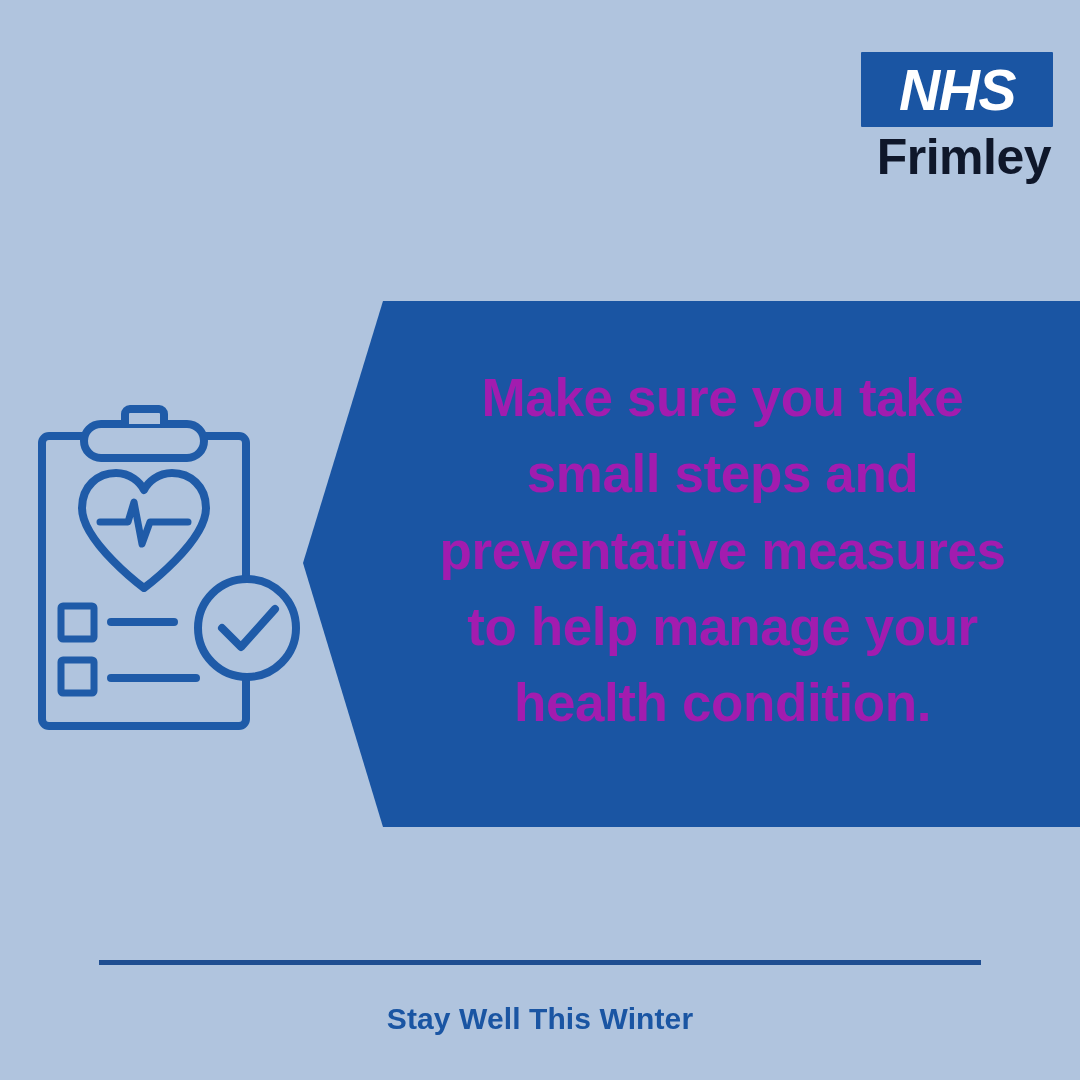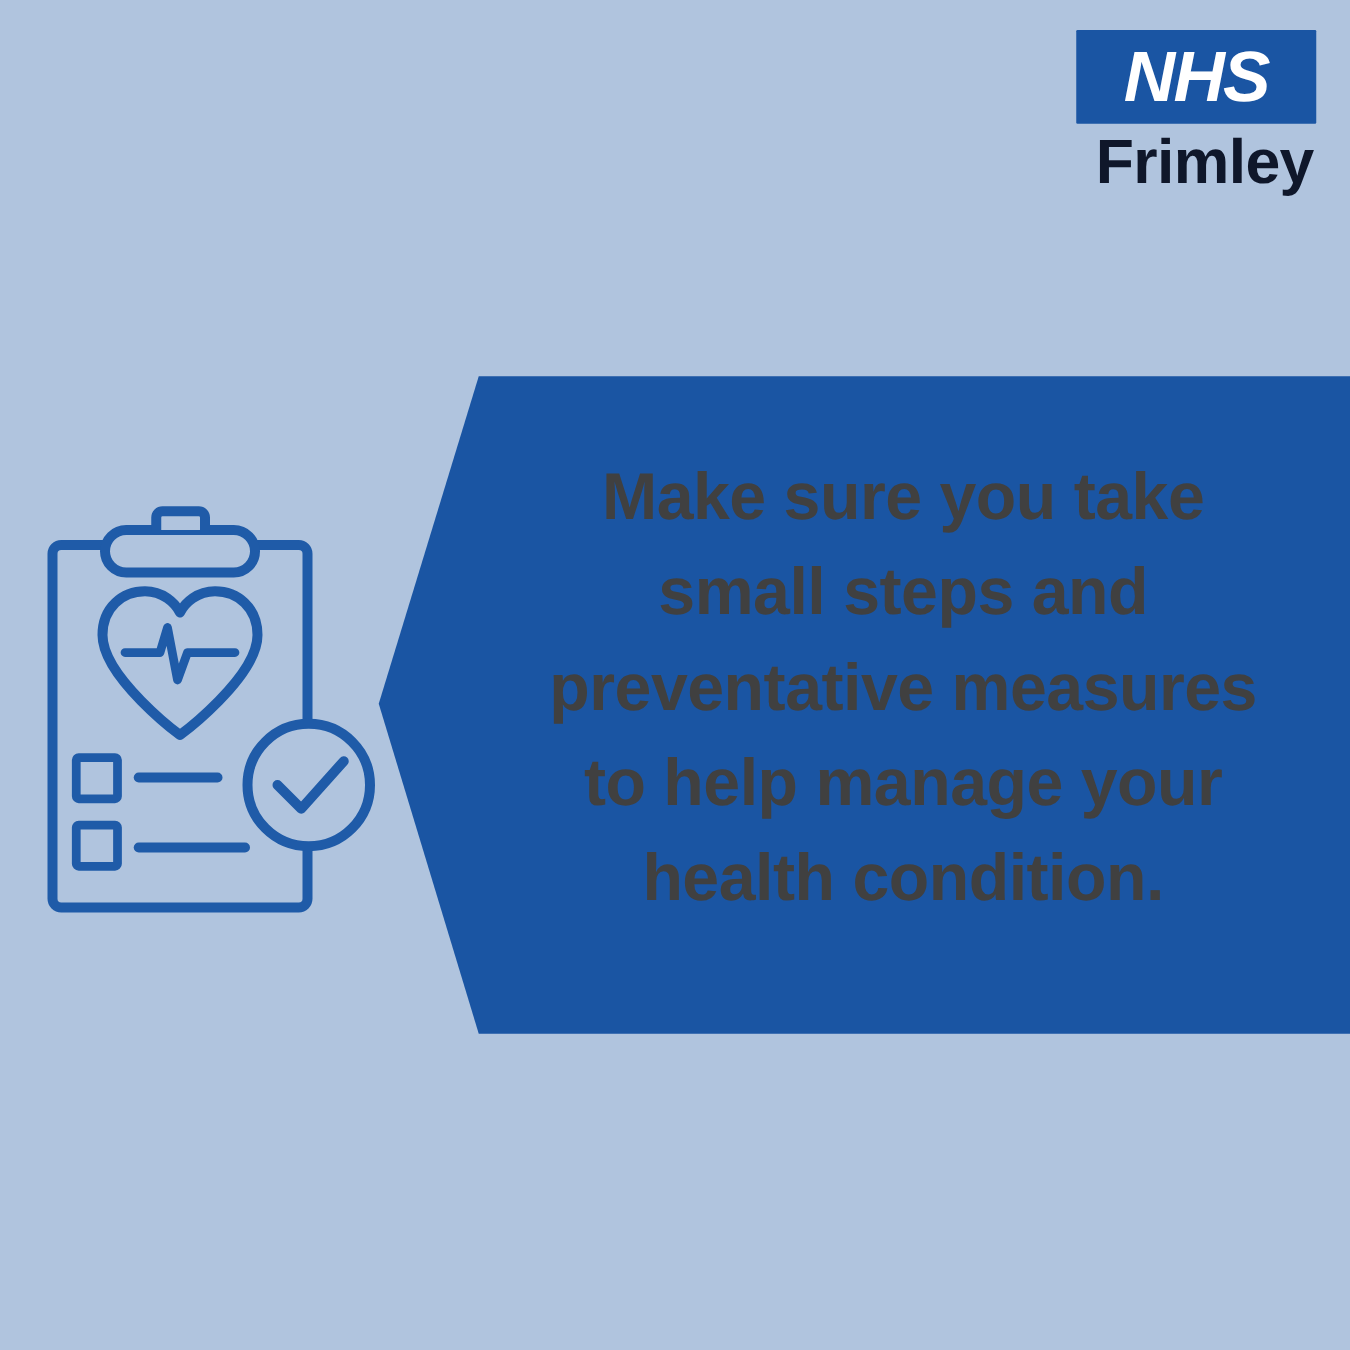--- a/index.html
+++ b/index.html
@@ -32,6 +32,7 @@
     background: #1a55a3;
     border-radius: 1px;
     position: relative;
+    margin-top: 28px;
   }
   #nhs-badge-text {
     position: absolute;

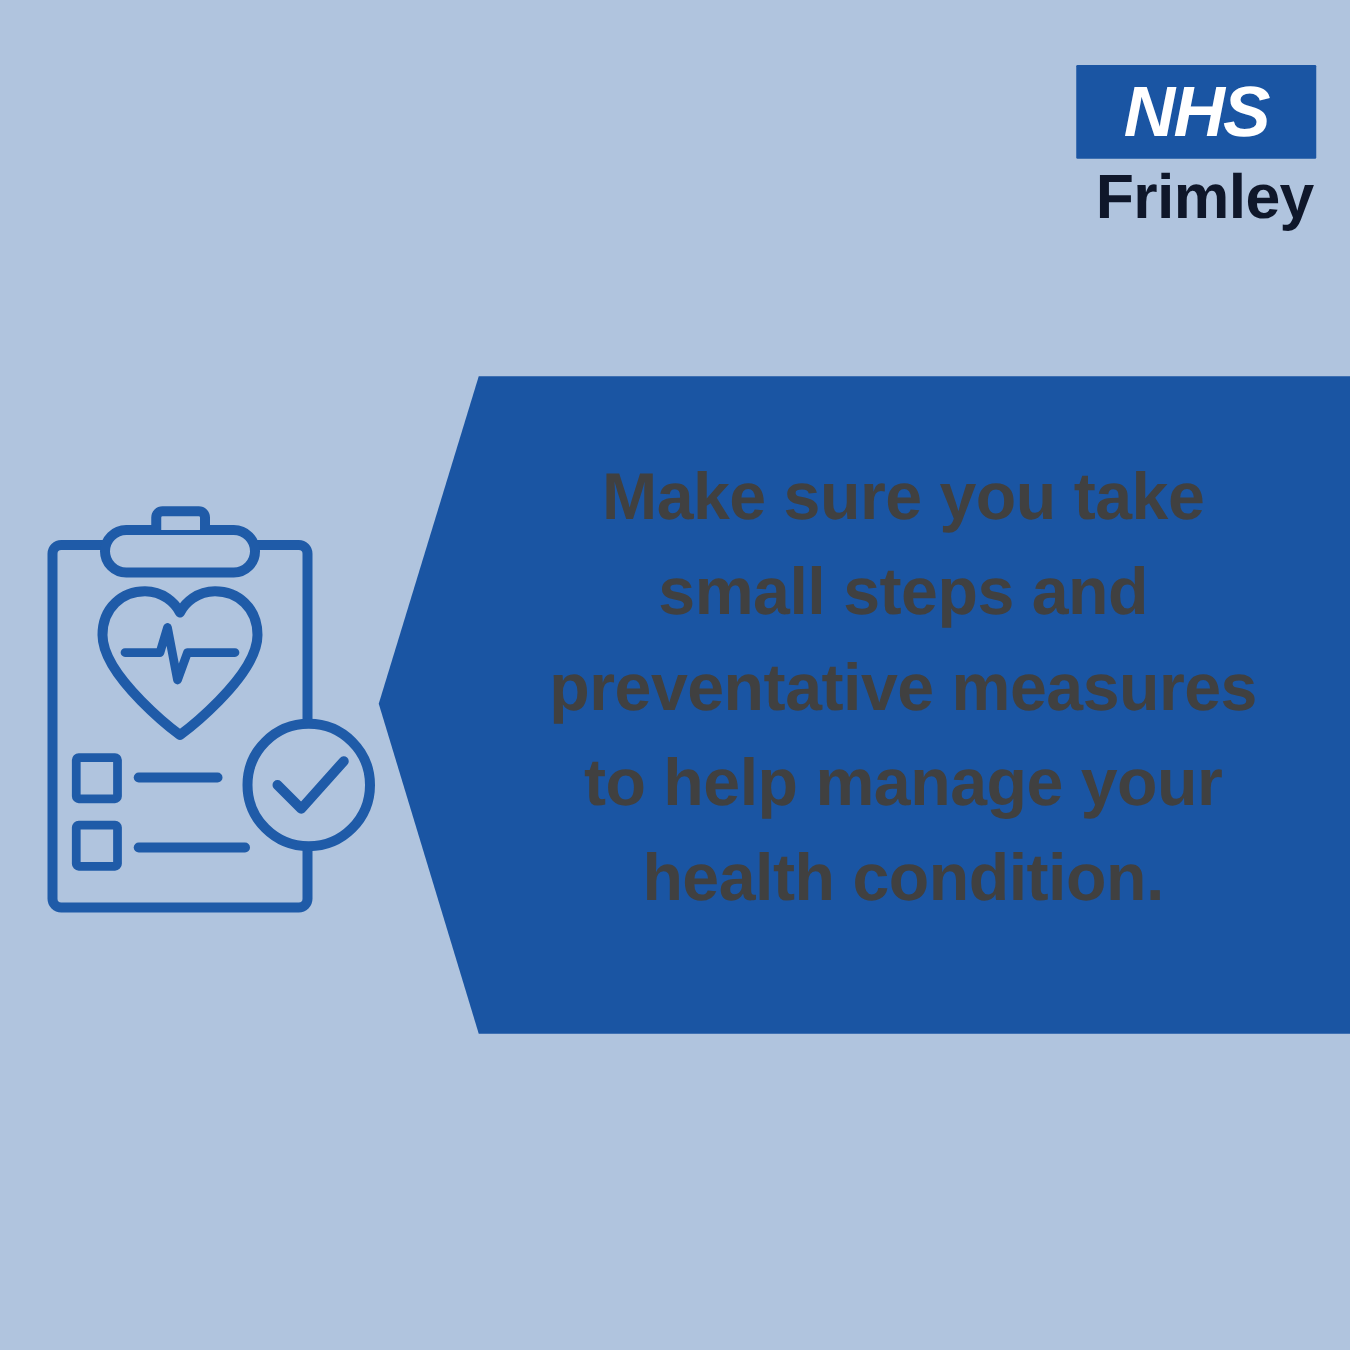--- a/index.html
+++ b/index.html
@@ -81,7 +81,7 @@
     top: 360px;
     width: 655px;
     text-align: center;
-    color: #404040;
+    color: #a21caf;
     font-weight: bold;
     font-size: 53px;
     line-height: 1.44;

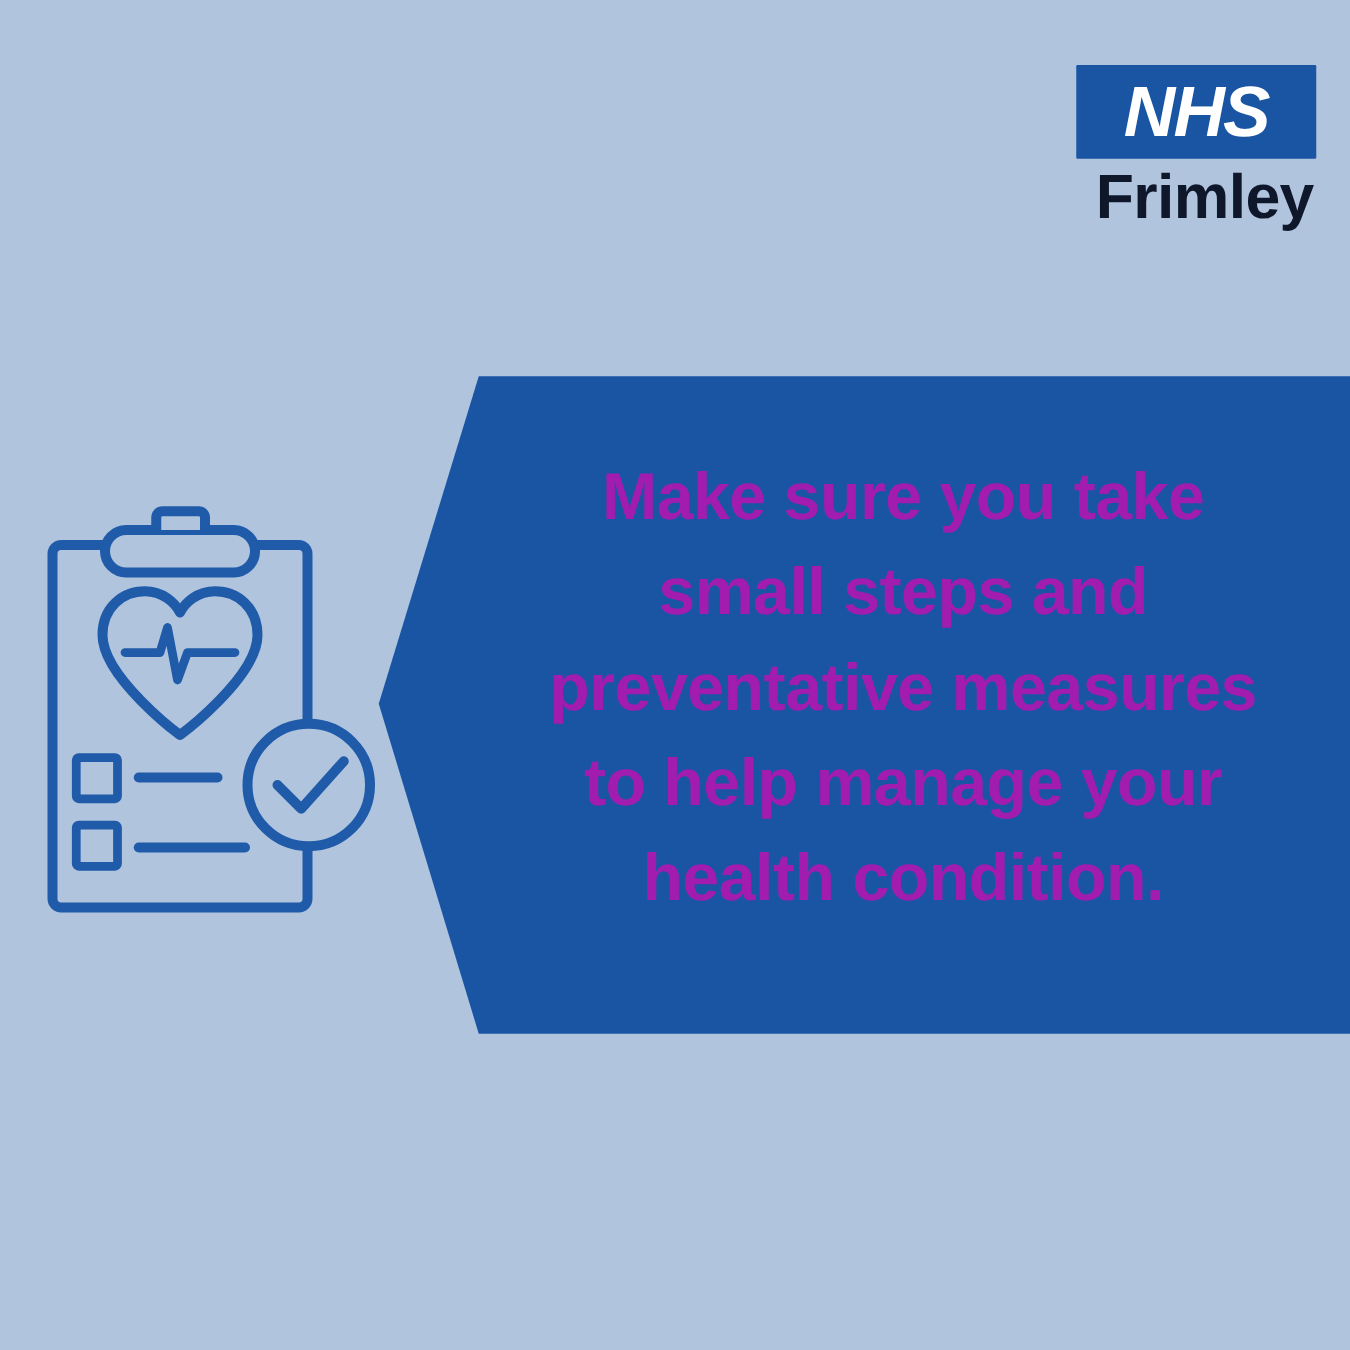--- a/index.html
+++ b/index.html
@@ -180,6 +180,10 @@
 to help manage your
 health condition.</div>
 
+  <div id="footer">
+    <div id="footer-rule"></div>
+    <div id="footer-tagline">Stay Well This Winter</div>
+  </div>
 
 </div>
 

